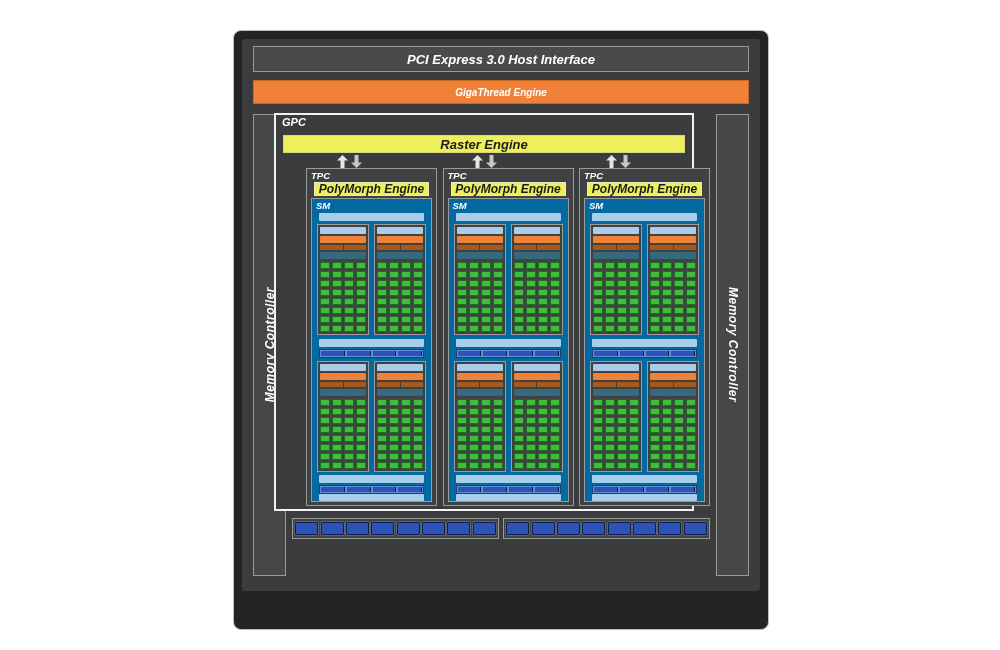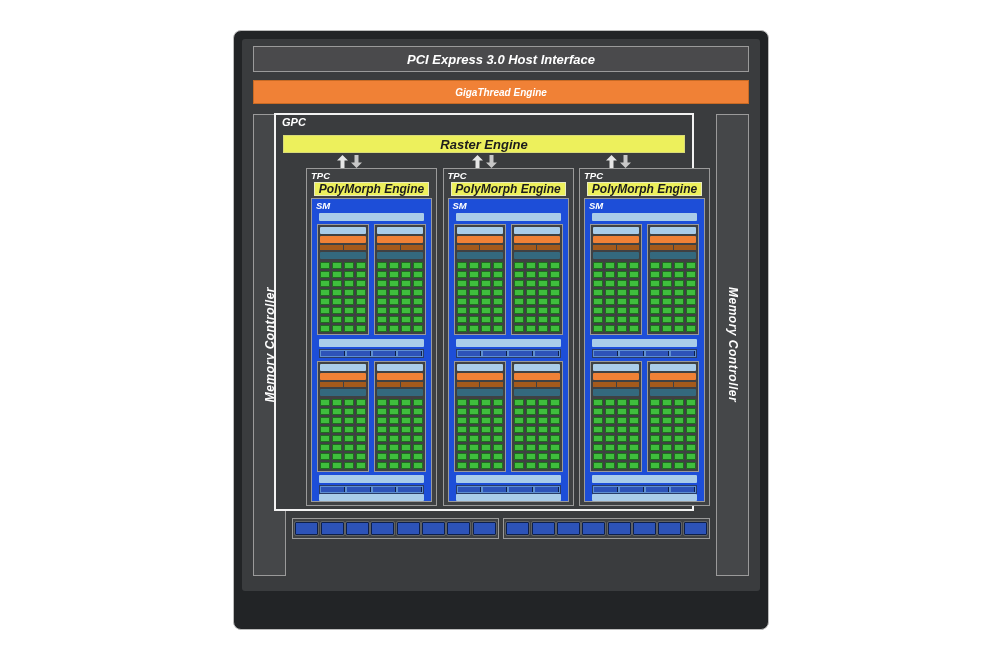--- a/index.html
+++ b/index.html
@@ -46,7 +46,7 @@
         background:var(--yellow);border:1px solid #e9ebc0;display:flex;align-items:center;justify-content:center;
         font-weight:bold;font-size:12px;color:var(--text-dark);}
   .sm{position:absolute;left:4px;top:29px;width:121px;height:304px;box-sizing:border-box;
-        background:#1d4ed8;border:1px solid var(--box-border);}
+        background:#0369a1;border:1px solid var(--box-border);}
   .sm-bar{position:absolute;left:7px;width:105px;height:8px;background:var(--light-blue);border-radius:1px;}
   .bar-1{top:14px;} .bar-2{top:140px;} .bar-3{top:276px;} .bar-4{top:295px;height:7px;}
   .seg-row{position:absolute;left:7px;width:105px;height:9px;box-sizing:border-box;

